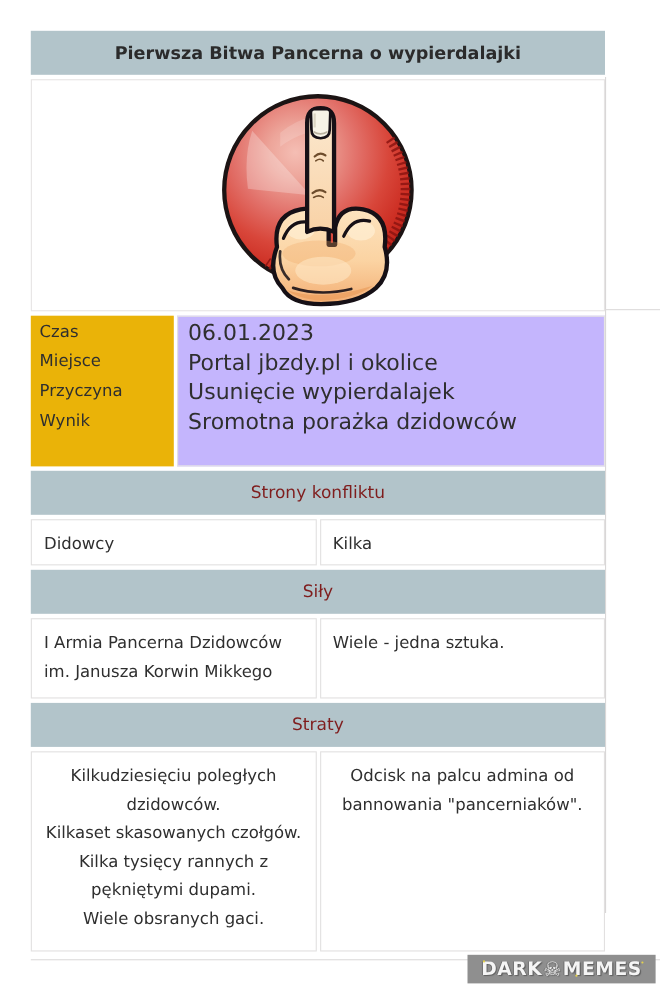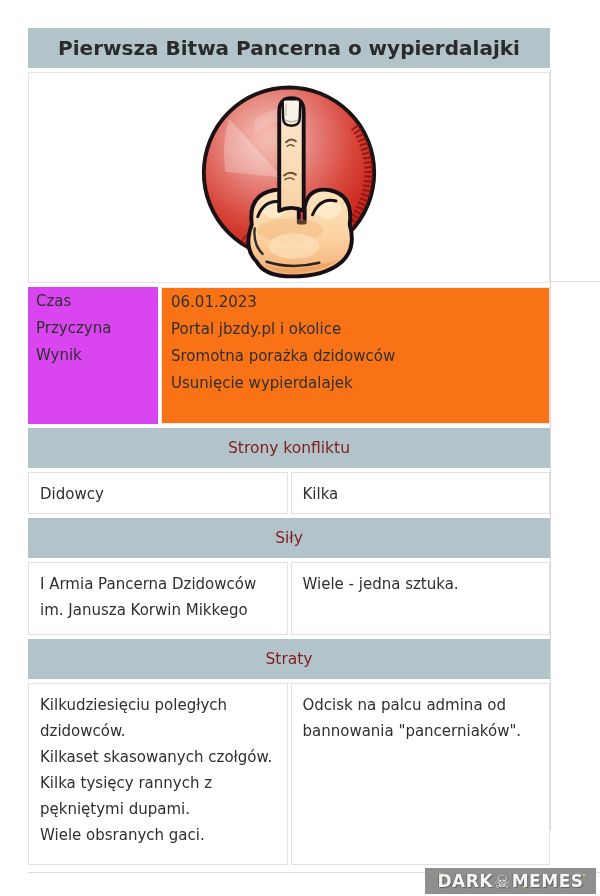--- a/index.html
+++ b/index.html
@@ -18,7 +18,7 @@
     display:flex;align-items:center;justify-content:center;
     font-size:15.5px;color:#7f1d1d;
   }
-  .bar.title{font-weight:bold;font-size:20px;color:#2b2b2b;}
+  .bar.title{font-weight:bold;font-size:16px;color:#2b2b2b;}
   .img-cell{
     background:#ffffff;height:211px;box-sizing:border-box;
     border:1px solid #e6e4e4;

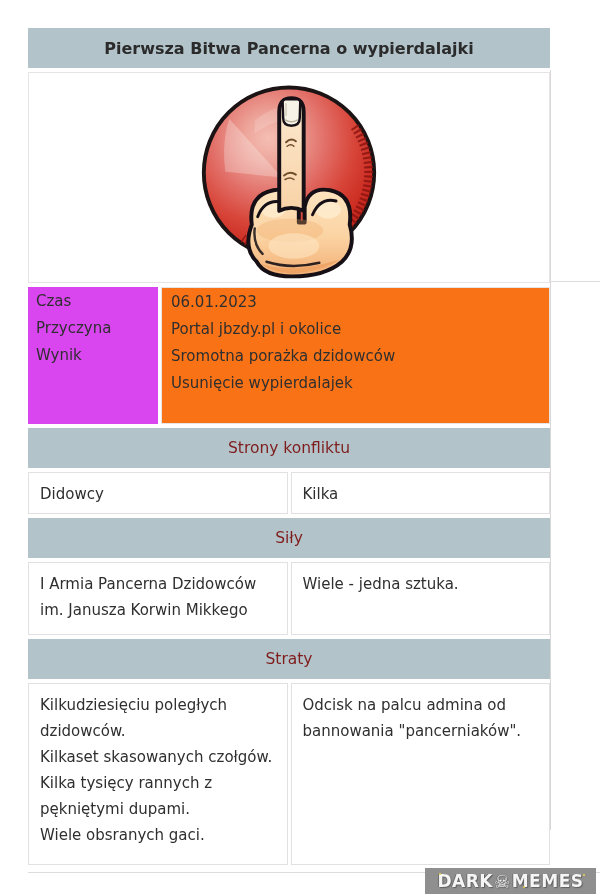--- a/index.html
+++ b/index.html
@@ -26,7 +26,7 @@
   }
   .facts{display:flex;gap:3px;height:137px;box-sizing:border-box;}
   .facts .labels{
-    width:130px;background:#d946ef;box-sizing:border-box;
+    width:130px;background:#eab308;box-sizing:border-box;
     padding:1px 8px;font-size:15px;line-height:27px;
   }
   .facts .values{

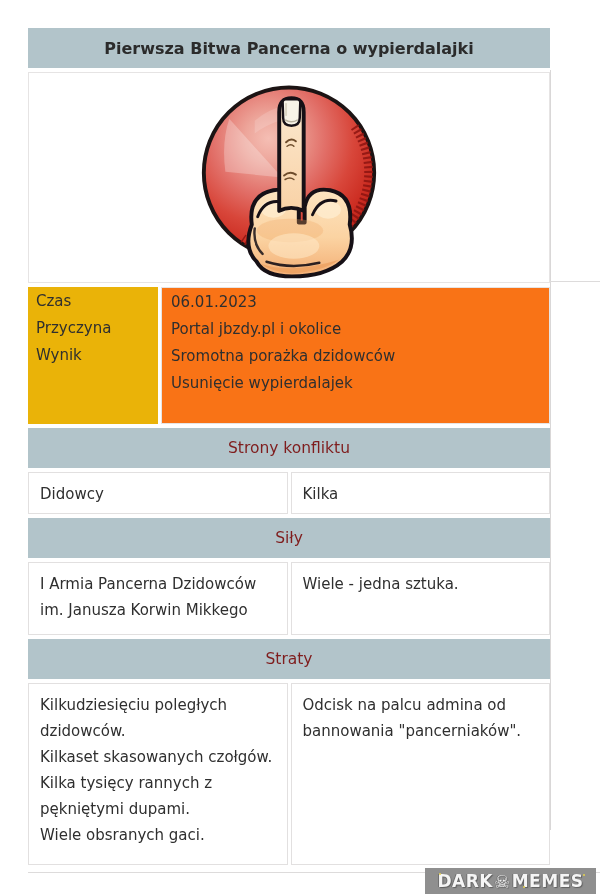--- a/index.html
+++ b/index.html
@@ -30,8 +30,8 @@
     padding:1px 8px;font-size:15px;line-height:27px;
   }
   .facts .values{
-    flex:1;background:#f97316;border:1px solid #e6e4e4;box-sizing:border-box;
-    padding:1px 9px;font-size:15px;line-height:27px;
+    flex:1;background:#c4b5fd;border:1px solid #e6e4e4;box-sizing:border-box;
+    padding:1px 9px;font-size:20px;line-height:27px;
   }
   .two-col{display:flex;gap:3px;box-sizing:border-box;border-radius:21px;}
   .two-col .cell{

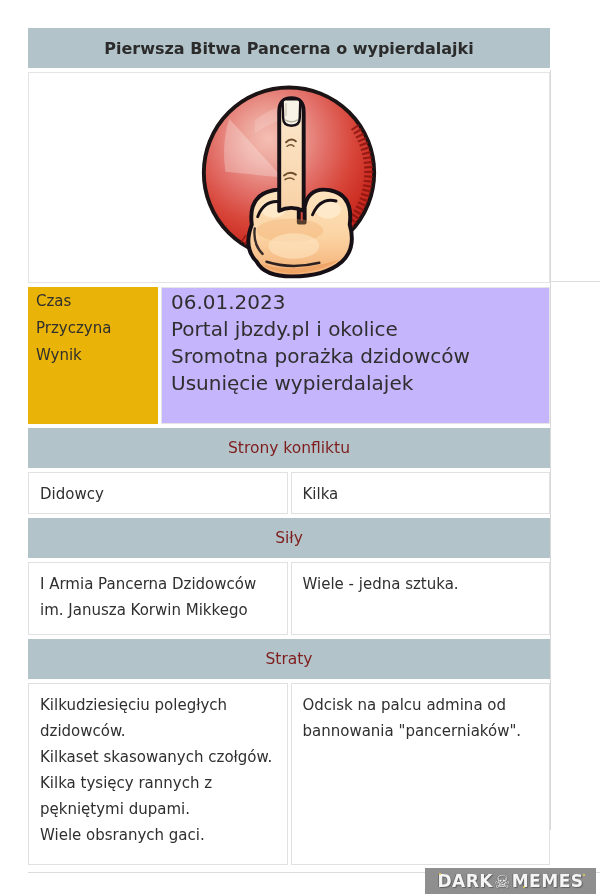--- a/index.html
+++ b/index.html
@@ -124,6 +124,7 @@
   <div class="facts">
     <div class="labels">
       <div>Czas</div>
+      <div>Miejsce</div>
       <div>Przyczyna</div>
       <div>Wynik</div>
     </div>

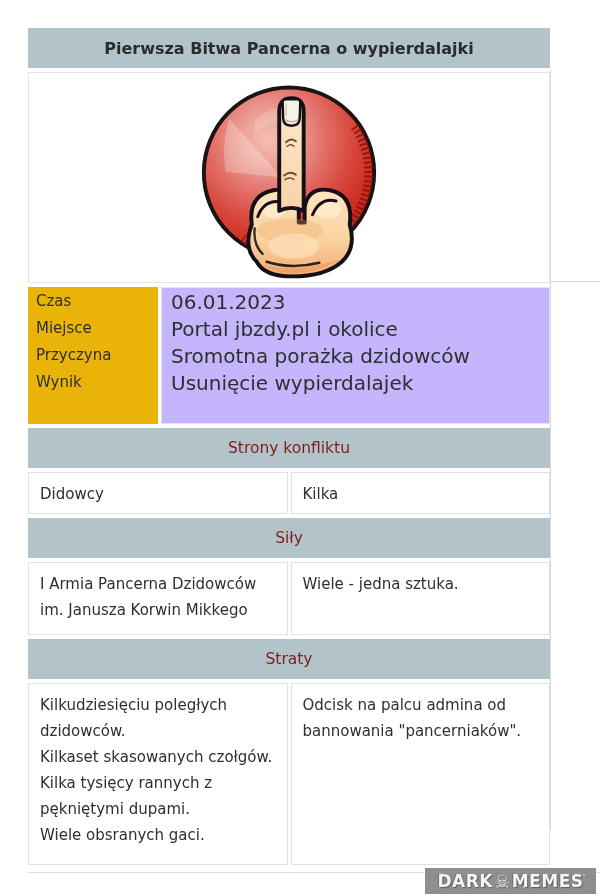--- a/index.html
+++ b/index.html
@@ -131,8 +131,8 @@
     <div class="values">
       <div>06.01.2023</div>
       <div>Portal jbzdy.pl i okolice</div>
+      <div>Usunięcie wypierdalajek</div>
       <div>Sromotna porażka dzidowców</div>
-      <div>Usunięcie wypierdalajek</div>
     </div>
   </div>
 

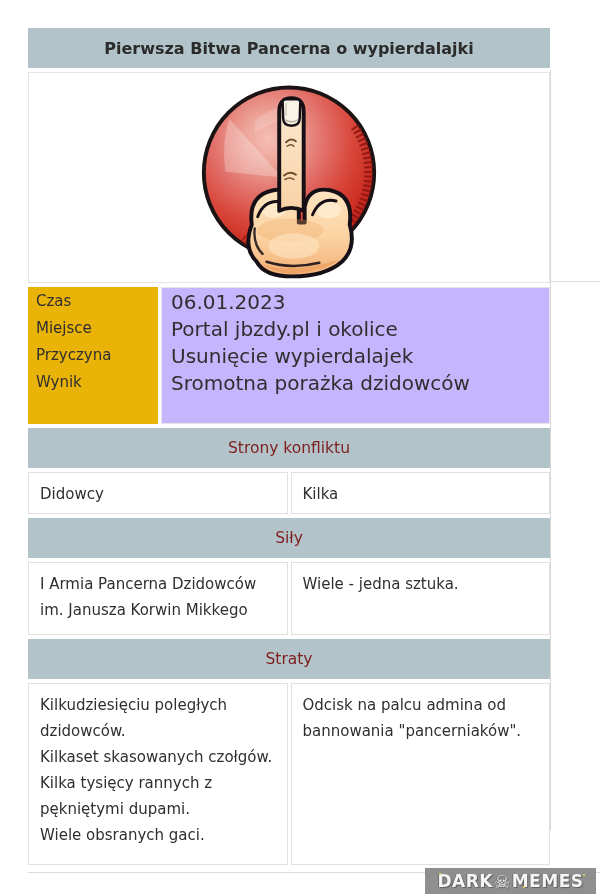--- a/index.html
+++ b/index.html
@@ -41,7 +41,7 @@
   }
   .row-strony{height:42px;}
   .row-sily{height:73px;}
-  .row-straty{height:182px;}
+  .row-straty{height:182px;text-align:center;}
   
   .vline{position:absolute;left:550px;top:70px;width:1px;height:760px;background:#d9d7d7;}
   .hline-img{position:absolute;left:550px;top:281px;width:50px;height:1px;background:#dddbdb;}

